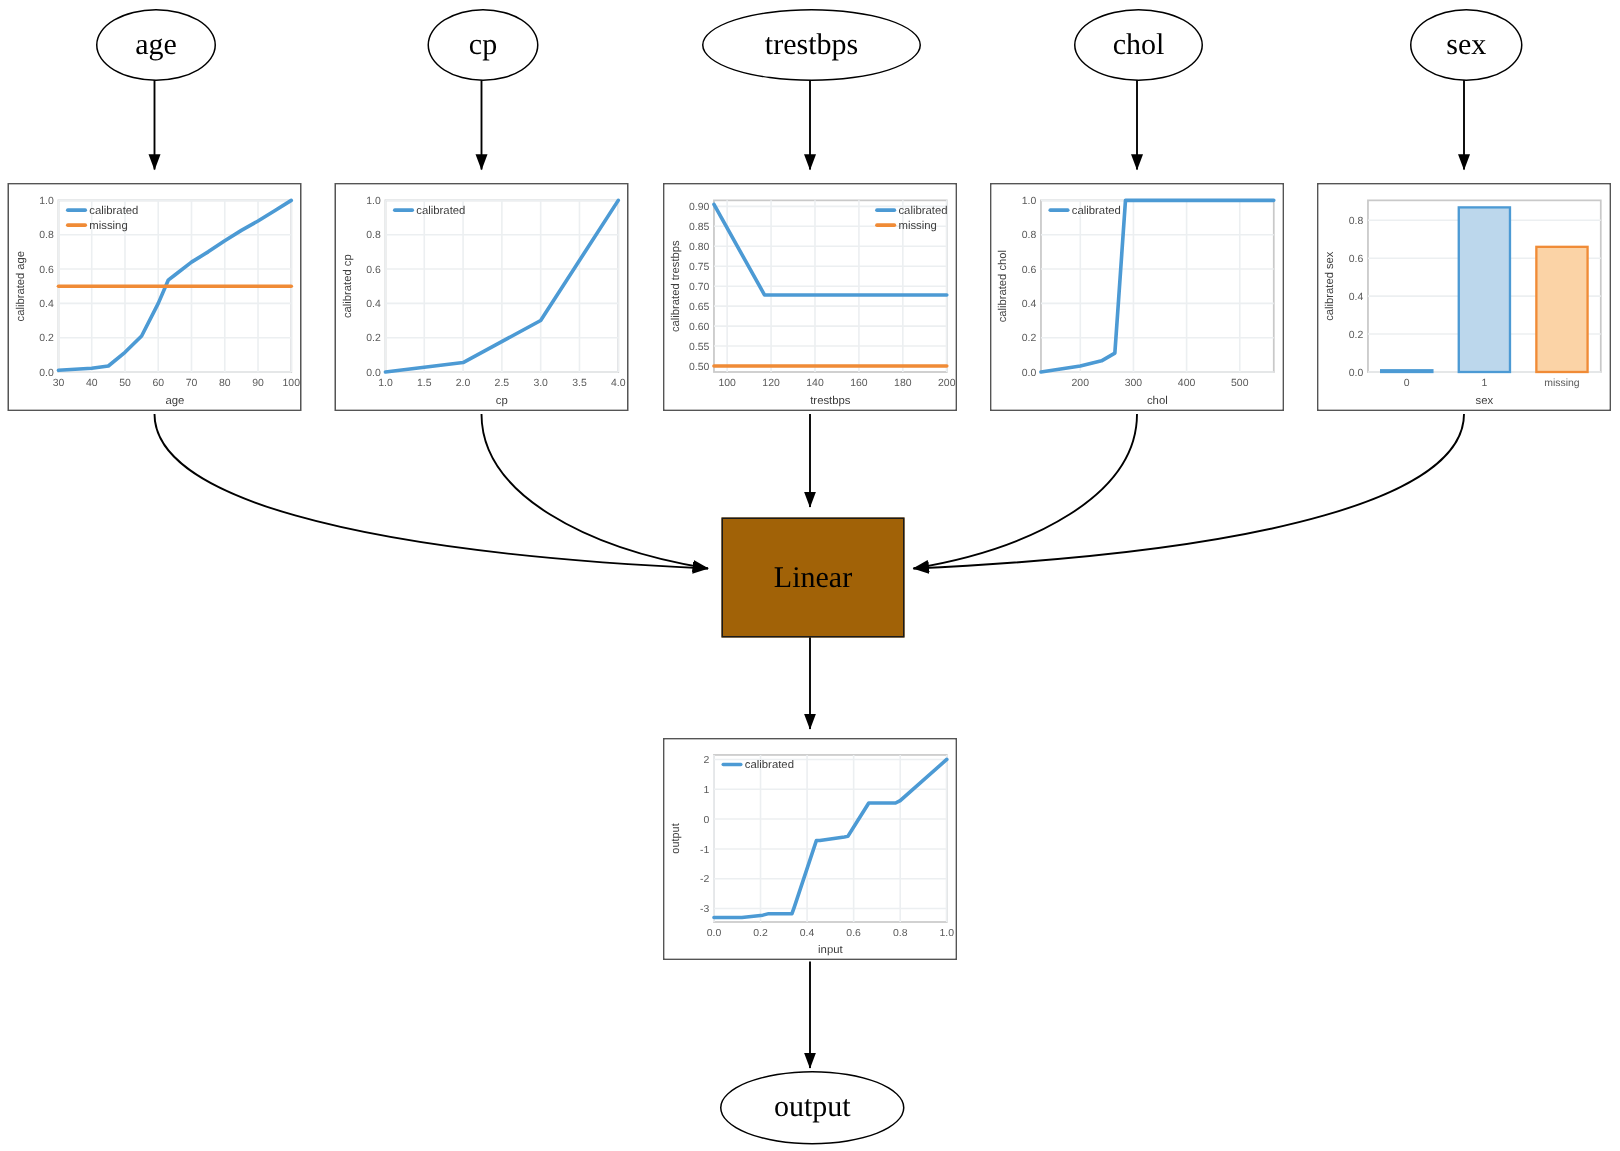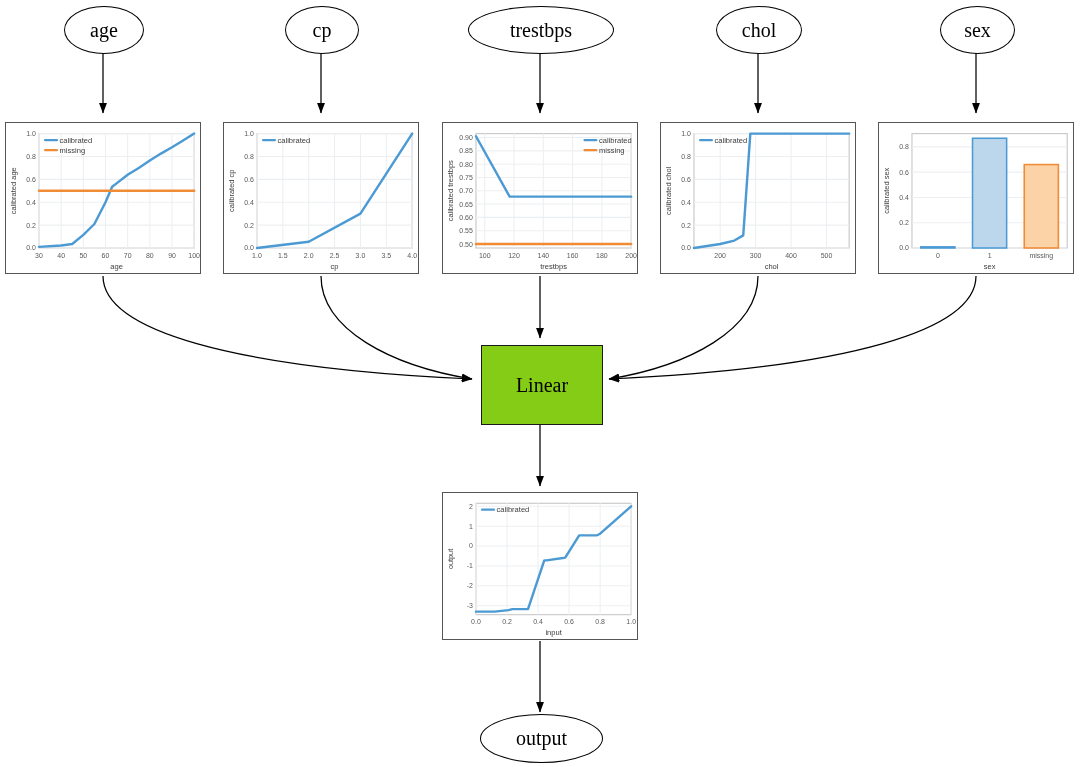--- a/index.html
+++ b/index.html
@@ -12,7 +12,7 @@
   .node-ellipse{position:absolute;border:1.2px solid #000;border-radius:50%;
       background:#fff;display:flex;align-items:center;justify-content:center;
       font-family:"Liberation Serif",serif;font-size:20px;color:#000;}
-  .node-box{position:absolute;border:1.3px solid #1a1a1a;background:#84cc16;
+  .node-box{position:absolute;border:1.3px solid #1a1a1a;background:#a16207;
       display:flex;align-items:center;justify-content:center;
       font-family:"Liberation Serif",serif;font-size:20px;color:#000;}
 

